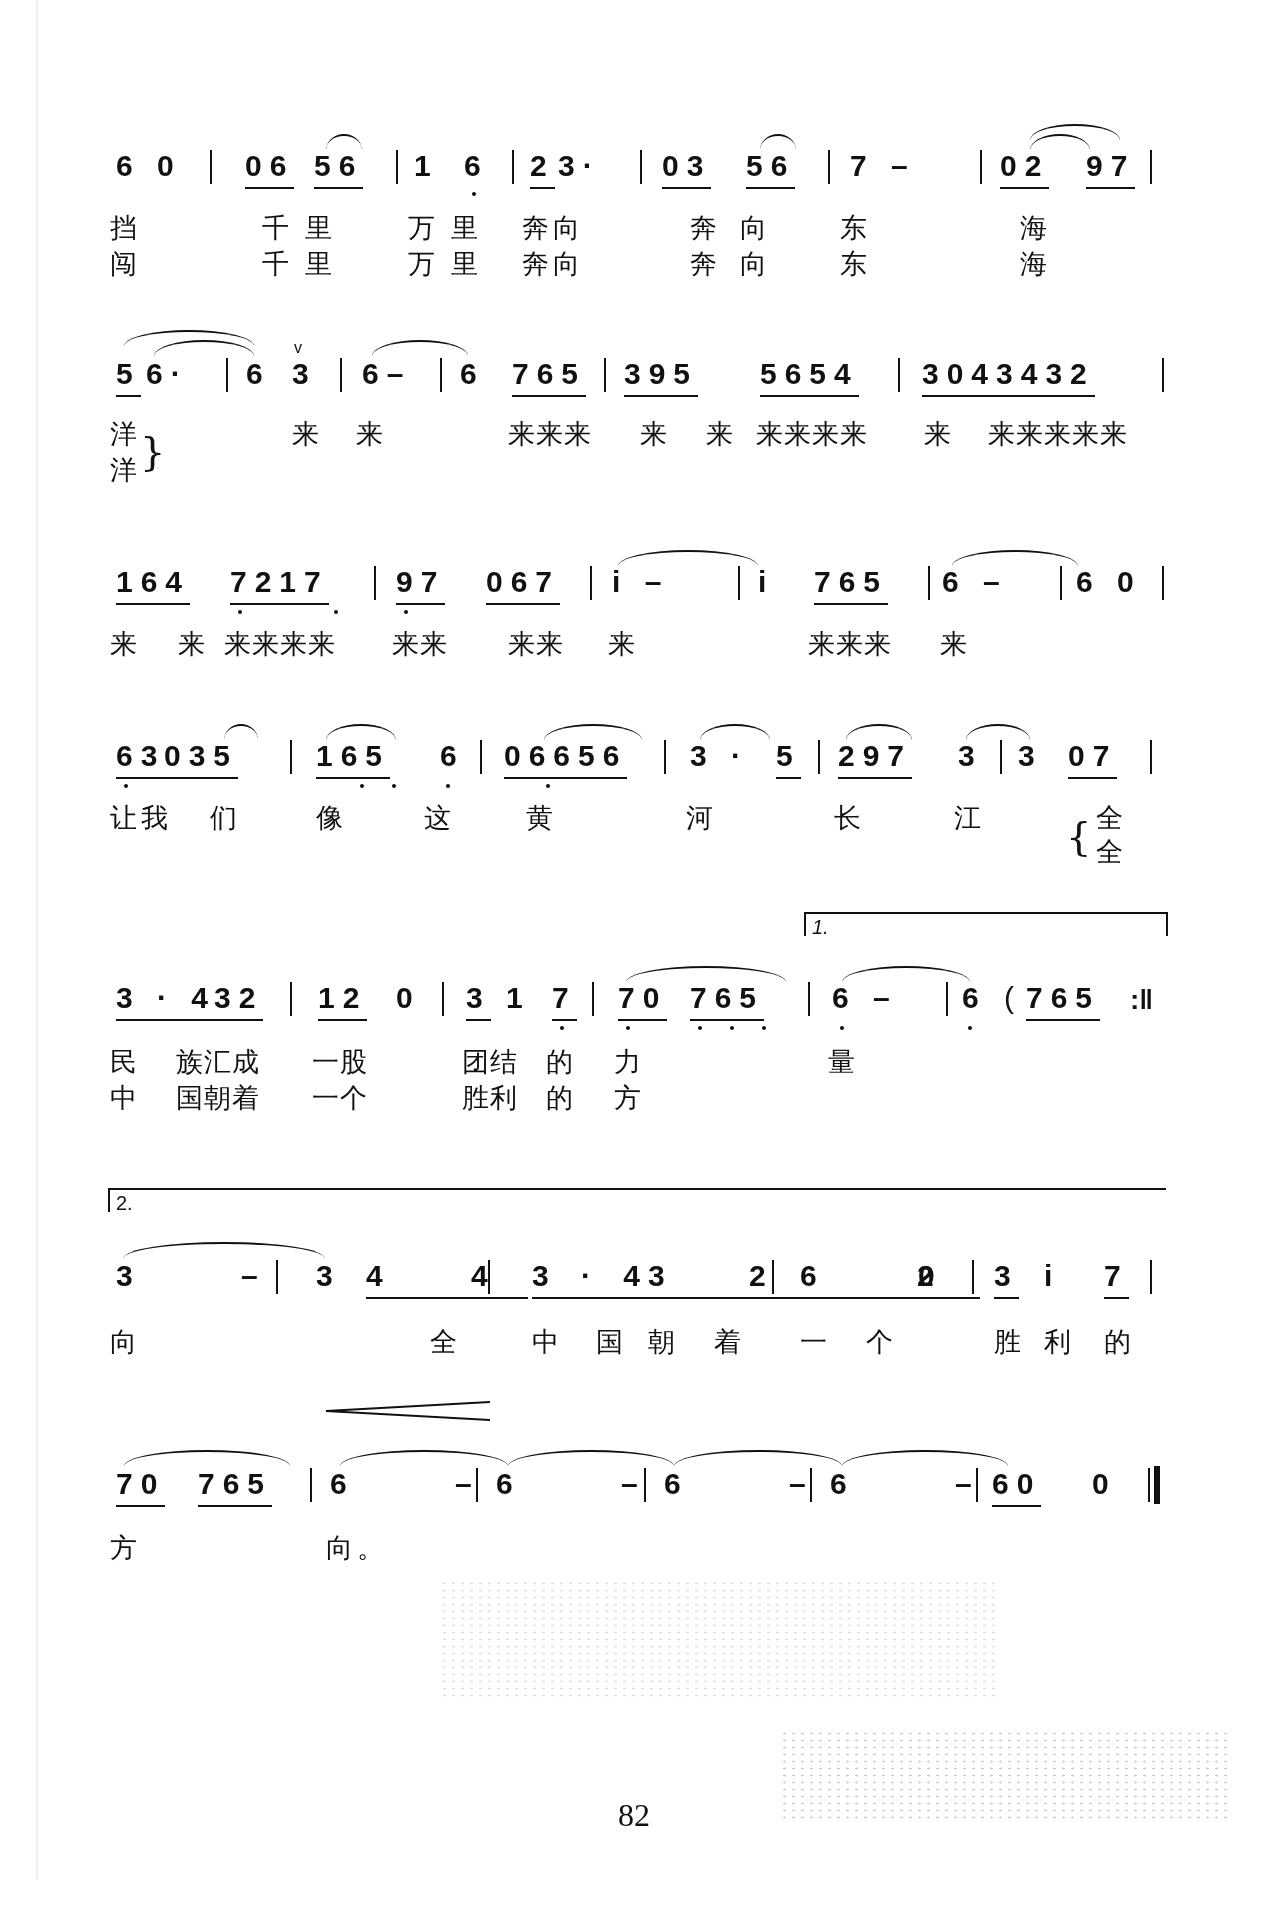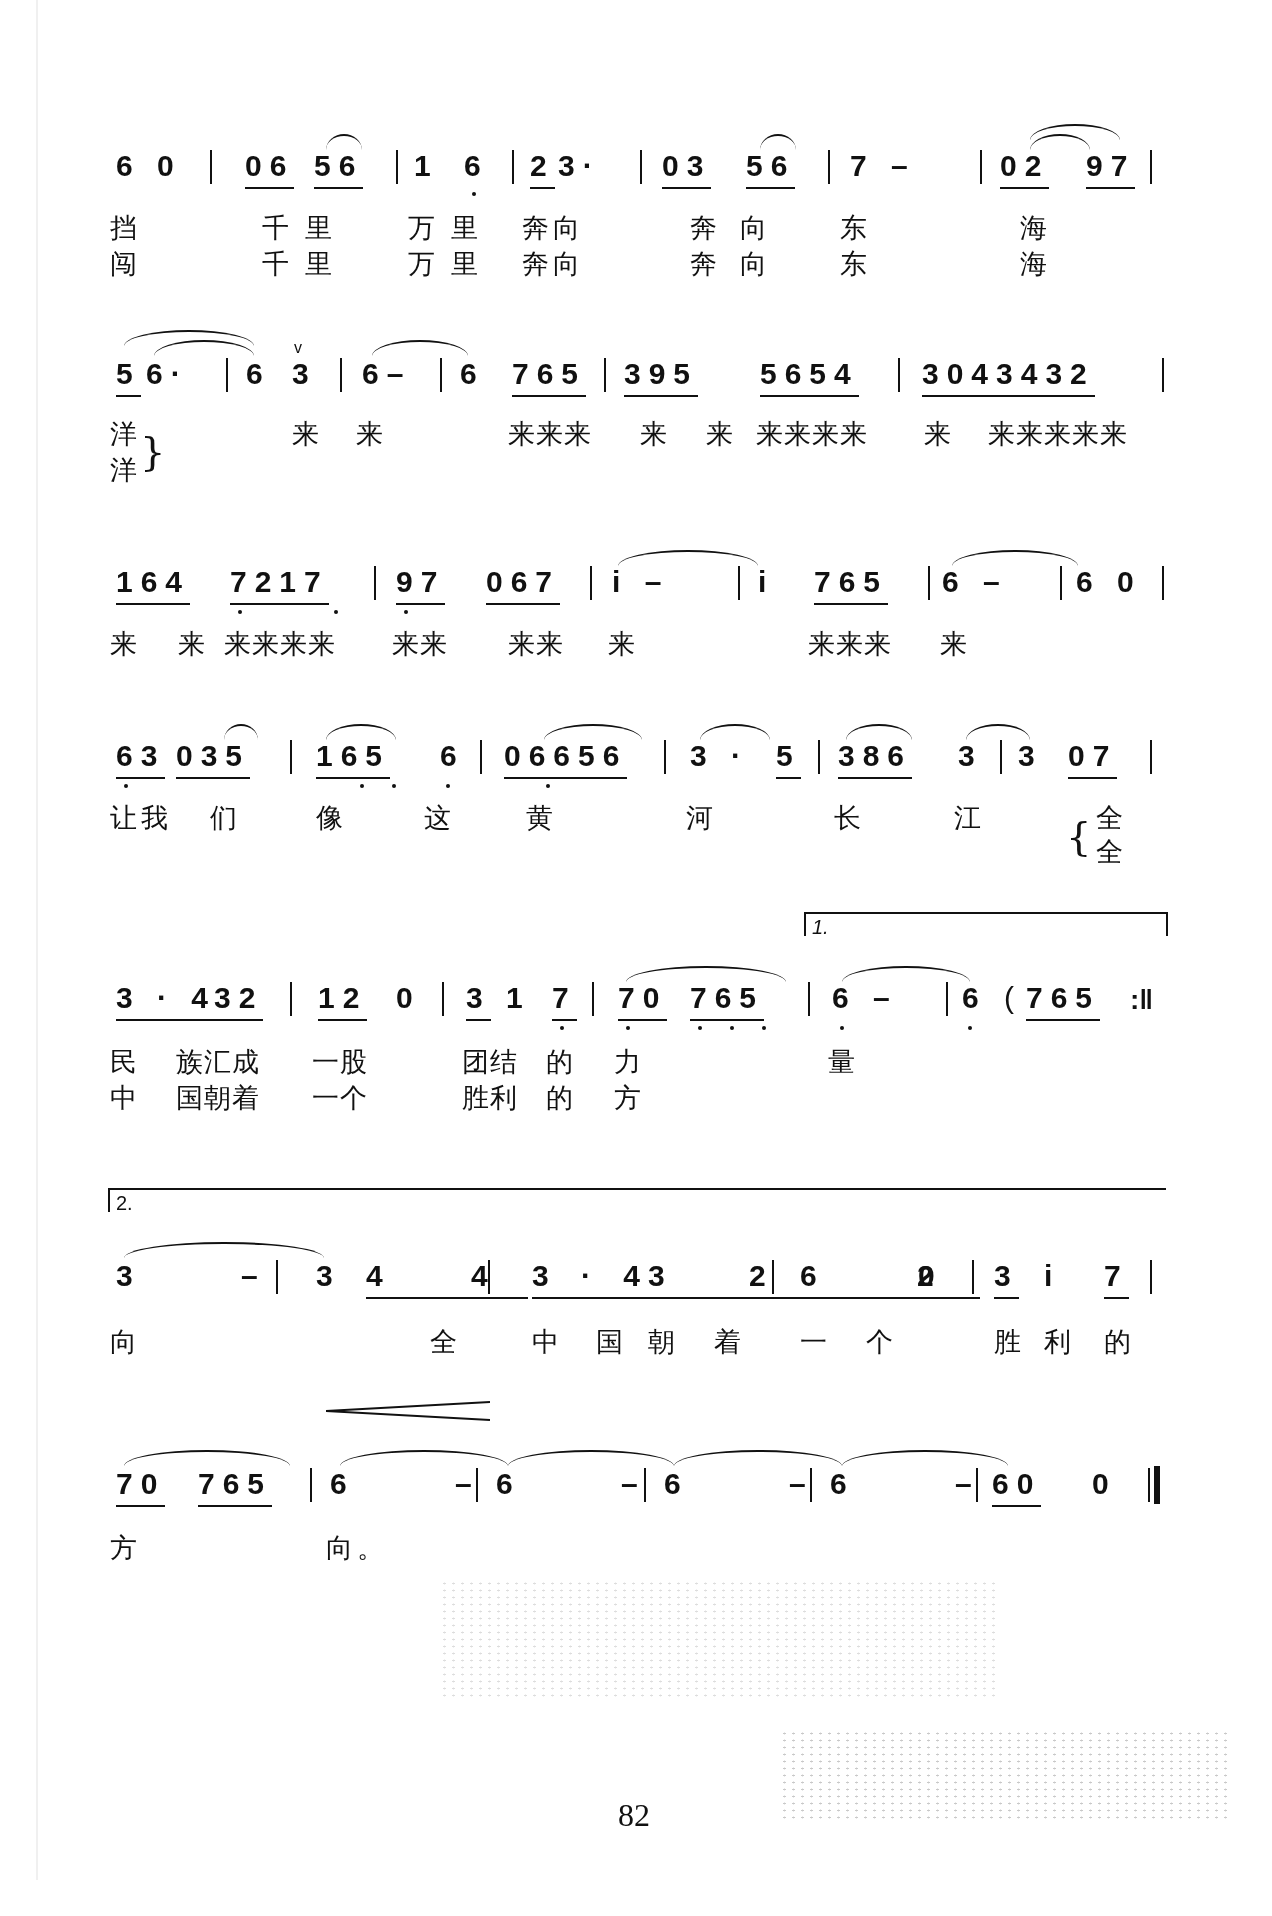--- a/index.html
+++ b/index.html
@@ -146,7 +146,7 @@
   <div class="notes">
     <span class="tok ul1" style="left:116px">63</span>
     <div class="dot-below" style="left:124px;top:48px"></div>
-    <span class="tok ul1" style="left:176px">035</span>
+    <span class="tok ul1" style="left:164px">035</span>
     <div class="slur" style="left:224px;top:-12px;width:34px"></div>
     <div class="bar" style="left:290px"></div>
     <span class="tok ul1" style="left:316px">165</span>

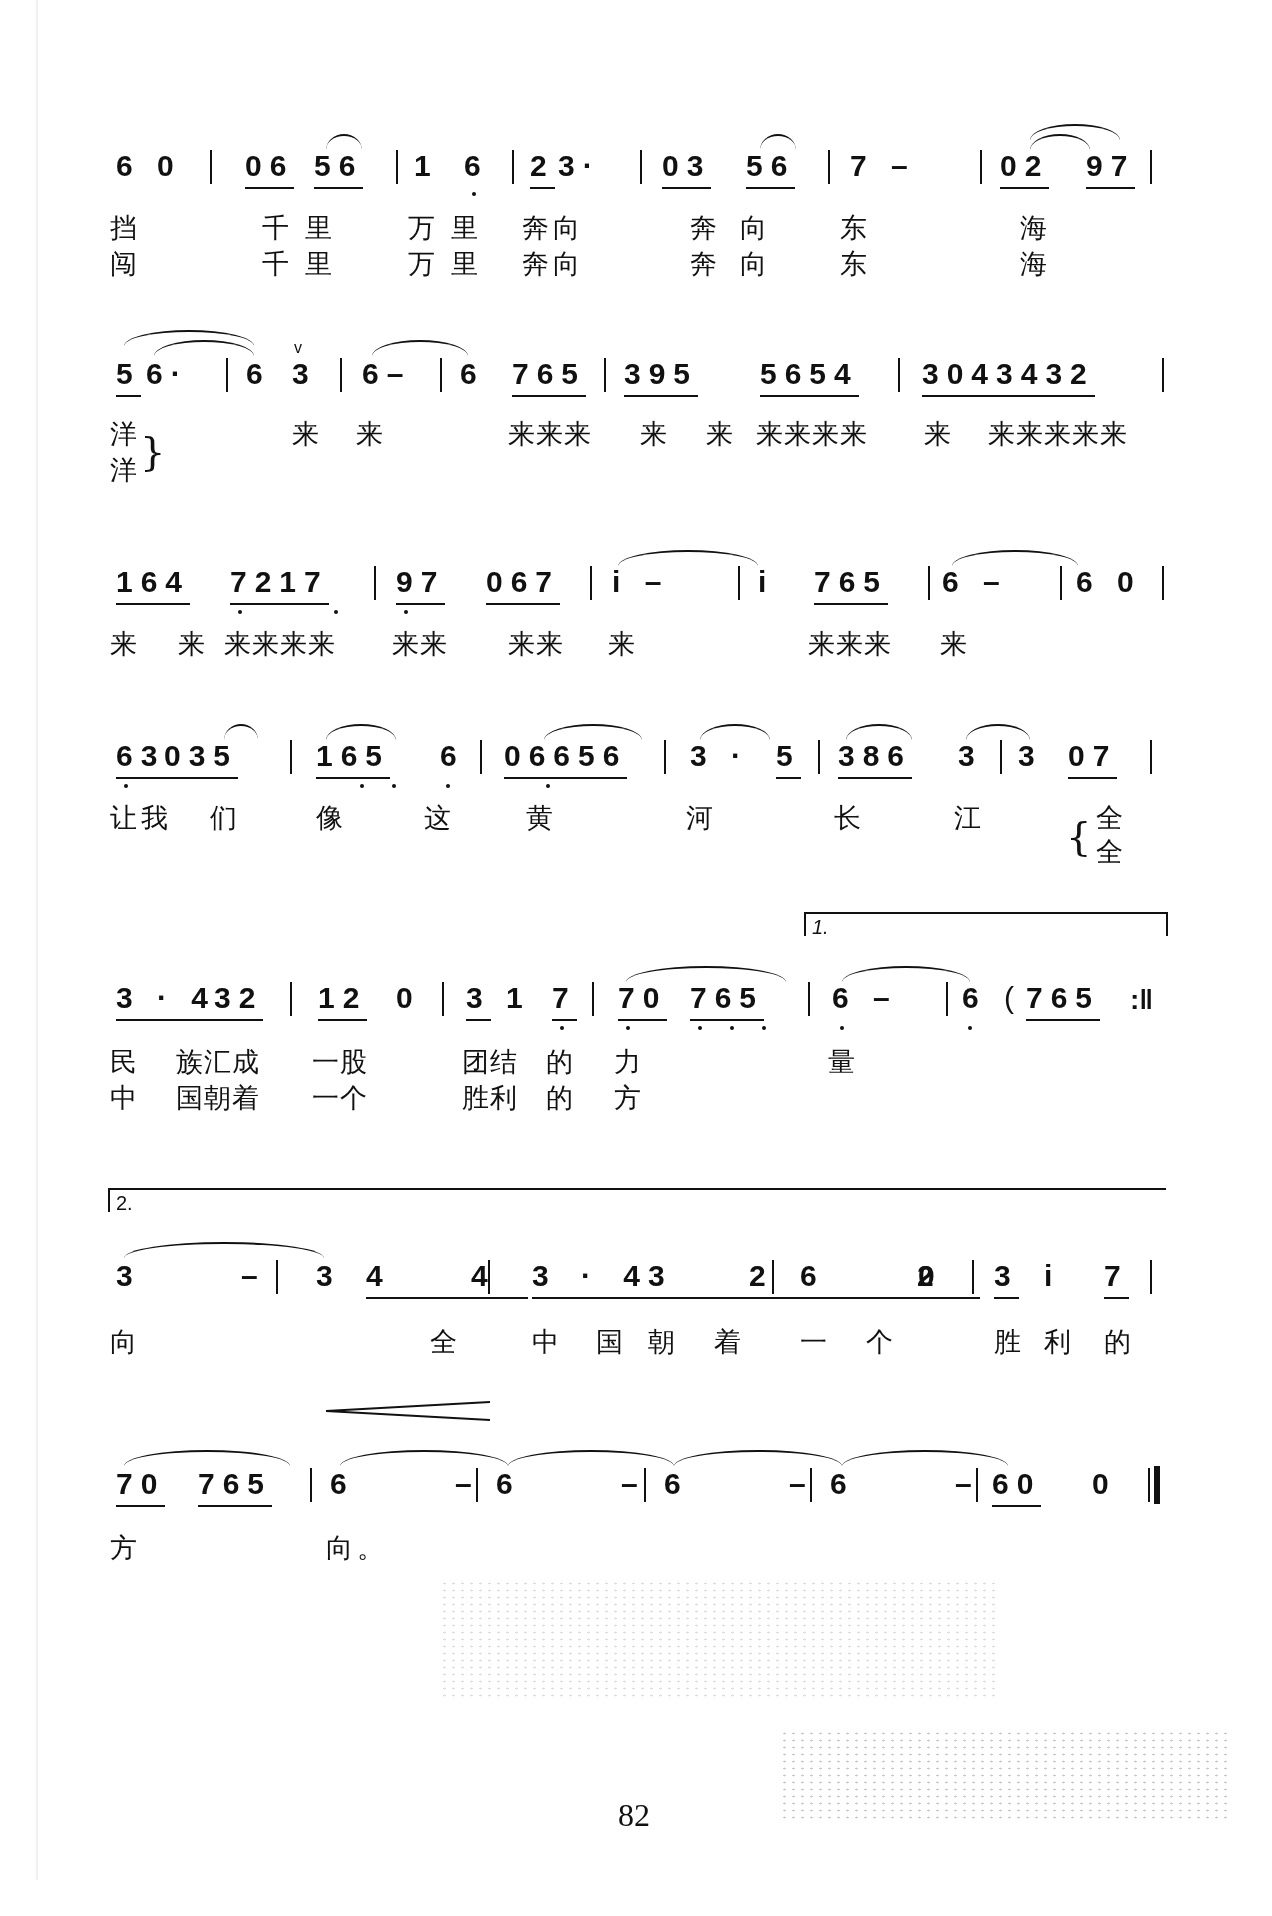--- a/index.html
+++ b/index.html
@@ -164,7 +164,7 @@
     <span class="tok ul1" style="left:776px">5</span>
     <div class="slur" style="left:700px;top:-12px;width:70px"></div>
     <div class="bar" style="left:818px"></div>
-    <span class="tok ul1" style="left:838px">386</span>
+    <span class="tok ul1" style="left:838px">297</span>
     <span class="tok" style="left:958px">3</span>
     <div class="slur" style="left:846px;top:-12px;width:66px"></div>
     <div class="slur" style="left:966px;top:-12px;width:64px"></div>

